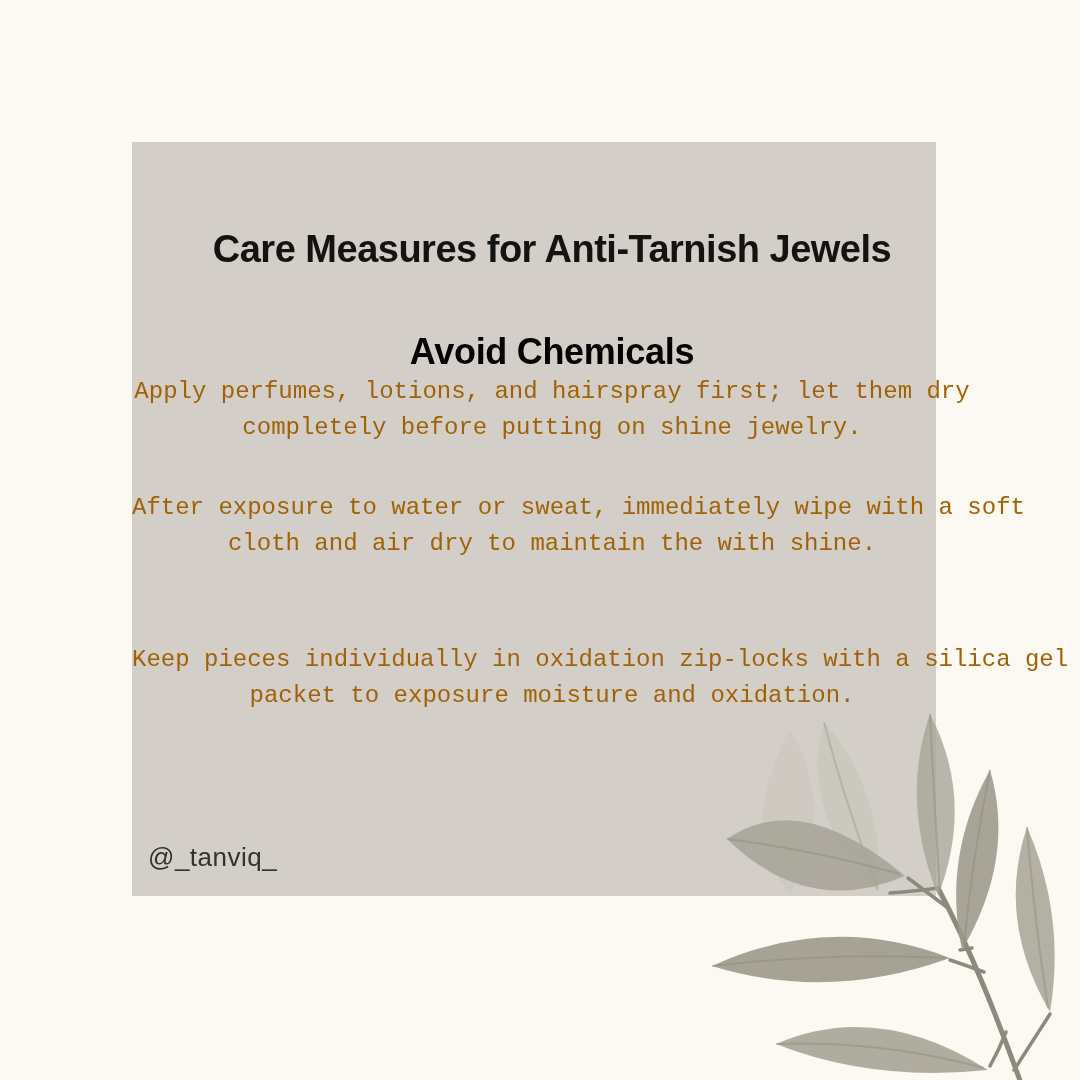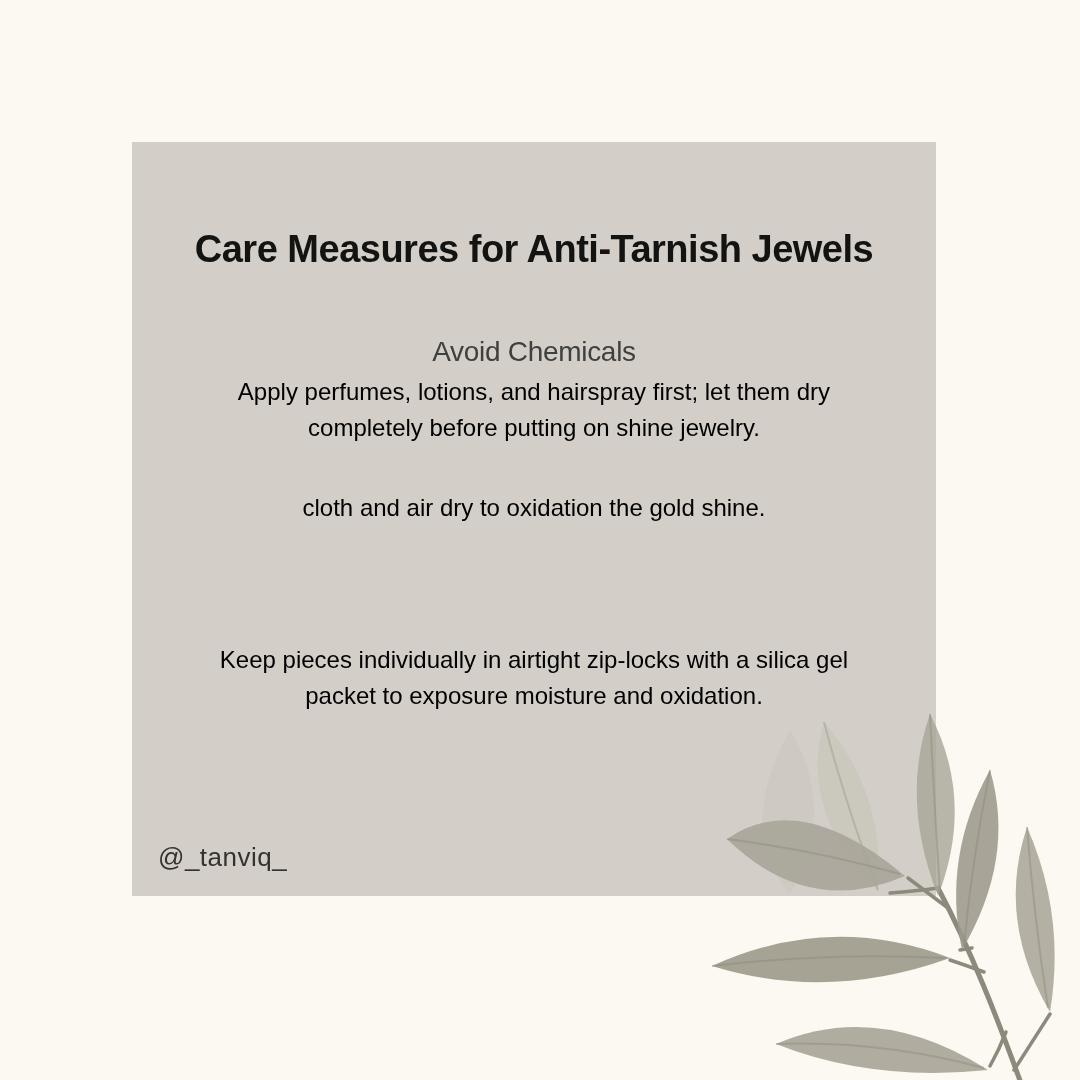--- a/index.html
+++ b/index.html
@@ -39,6 +39,7 @@
     width: 804px;
     height: 754px;
     z-index: 3;
+    padding-left: 36px;
   }
   .title {
     position: absolute;

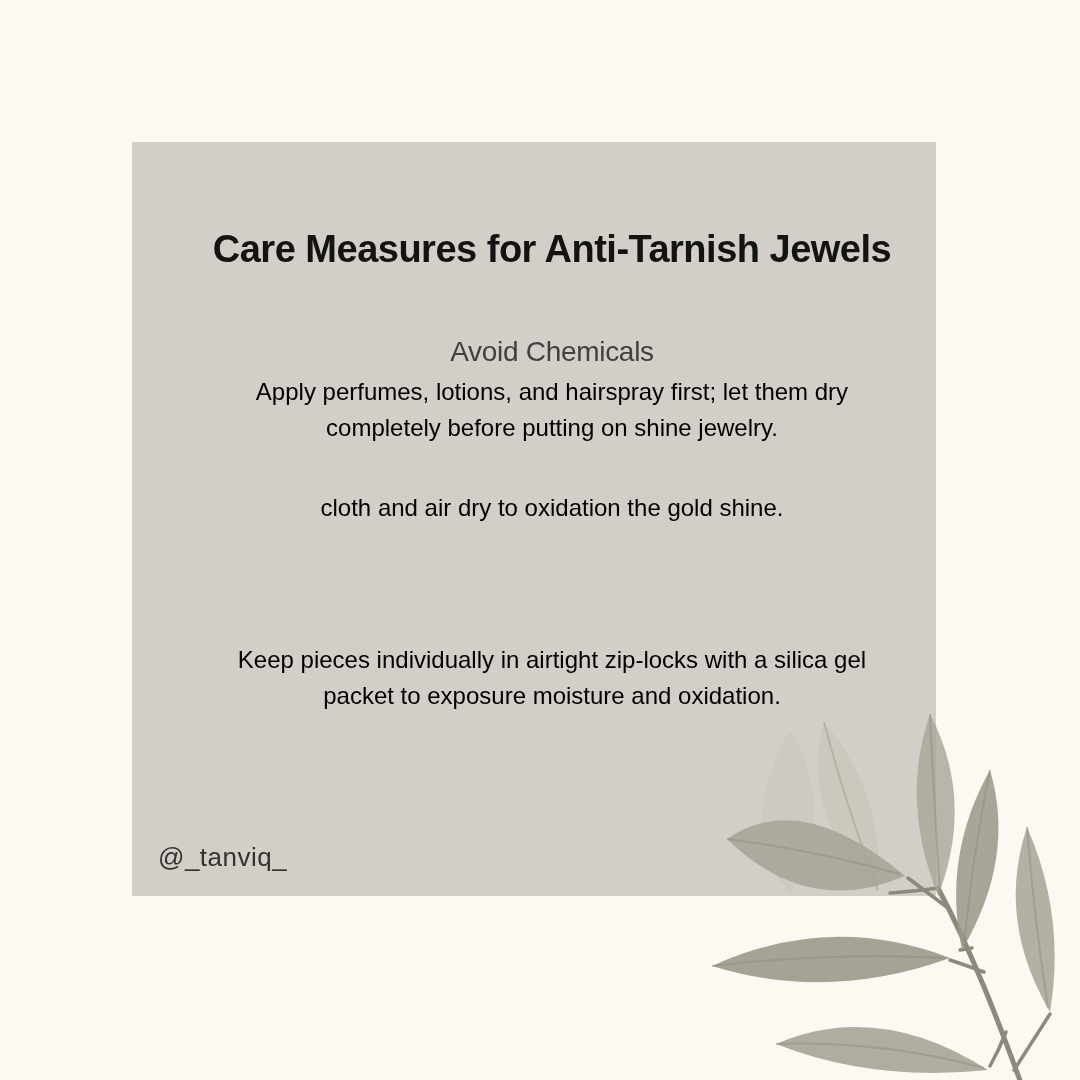--- a/index.html
+++ b/index.html
@@ -64,11 +64,11 @@
   .section-2 { top: 344px; }
   .section-3 { top: 496px; }
   .section-heading {
-    font-size: 28px;
+    font-size: 36px;
     line-height: 36px;
-    font-weight: 400;
+    font-weight: 700;
     letter-spacing: -0.3px;
-    color: #404040;
+    color: #000000;
   }
   .section-body {
     margin-top: 4px;

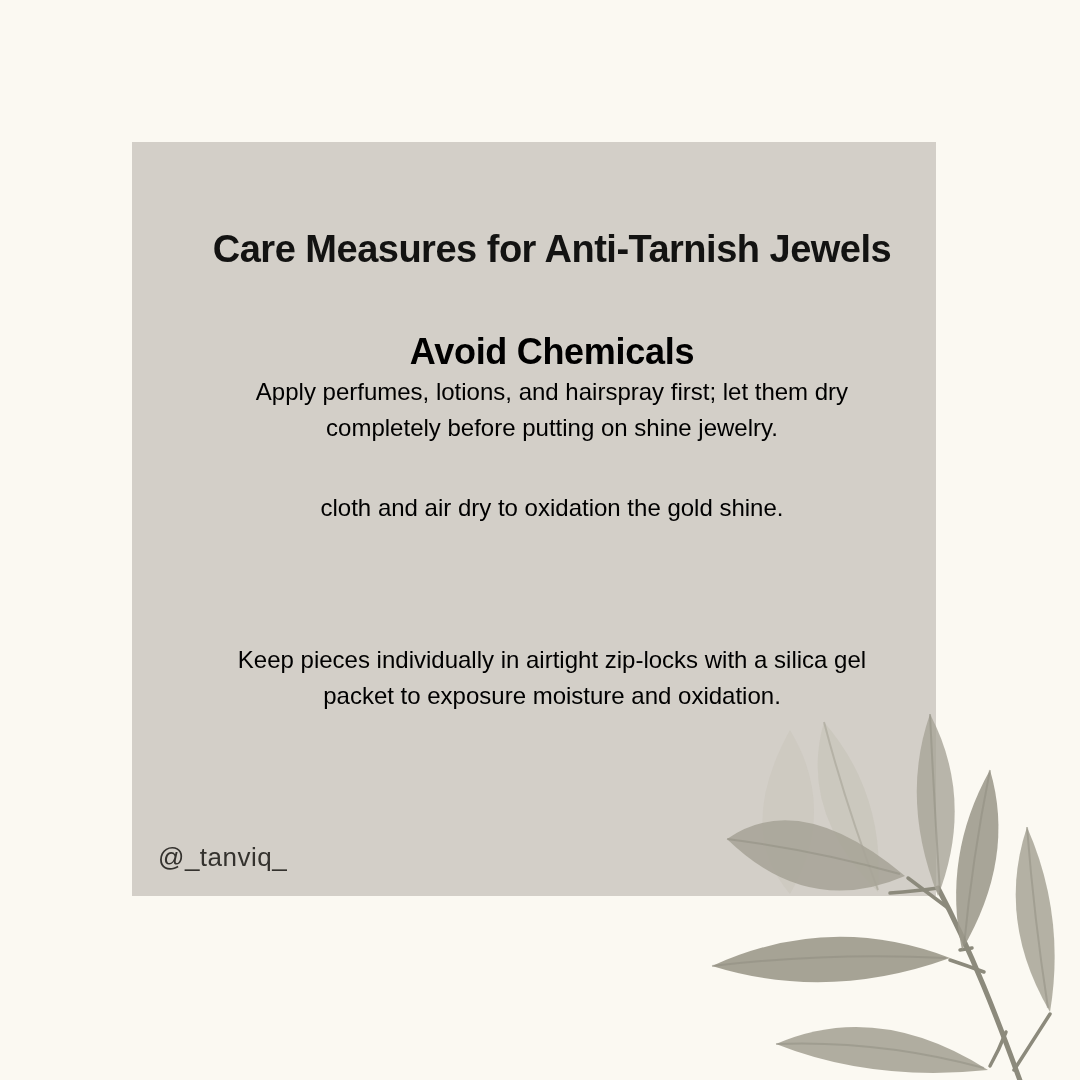--- a/index.html
+++ b/index.html
@@ -72,9 +72,9 @@
   }
   .section-body {
     margin-top: 4px;
-    font-family: Liberation Sans, sans-serif;
+    font-family: Liberation Mono, monospace;
     font-size: 24px;
-    color: #000000;
+    color: #a16207;
   }
   .body-line {
     line-height: 36px;

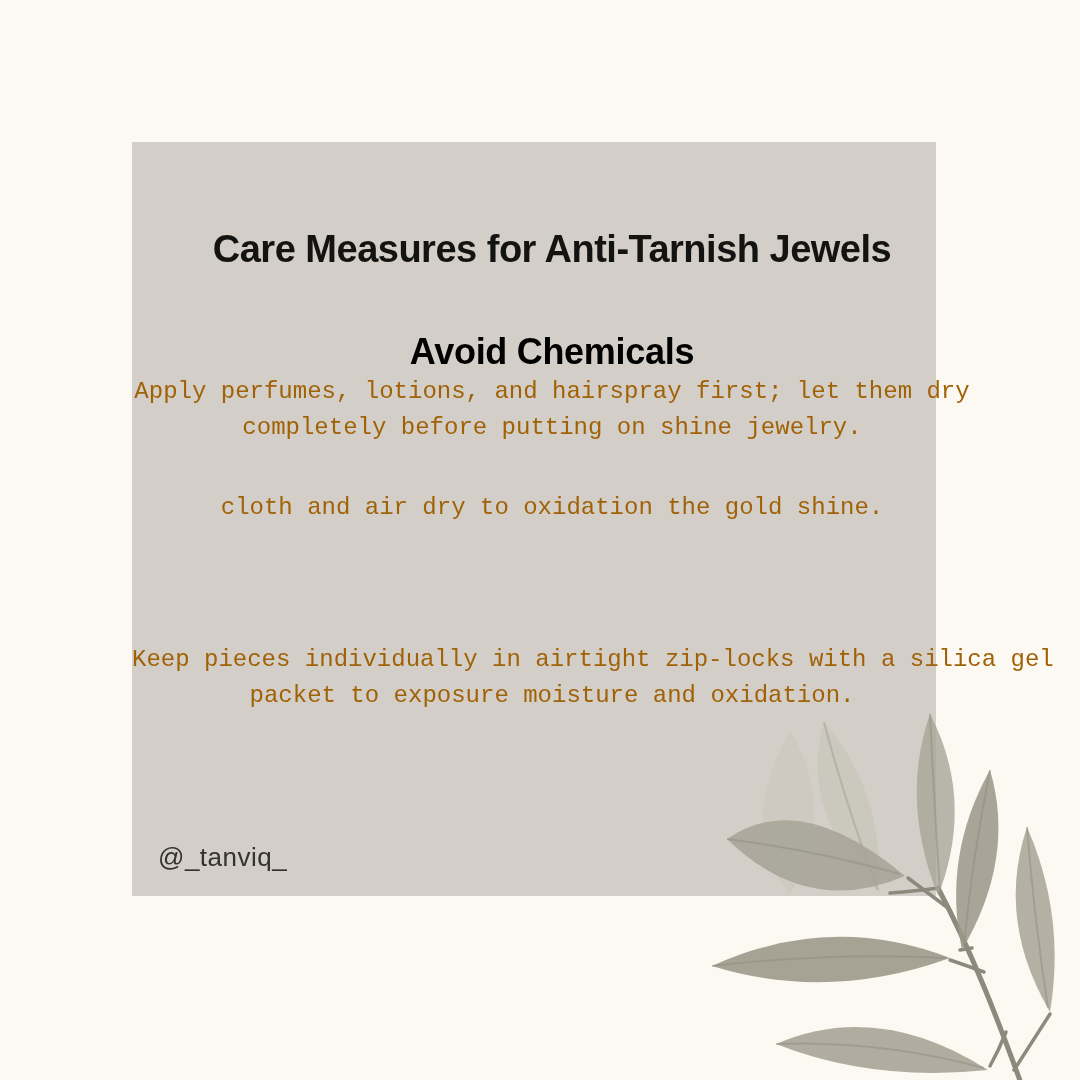--- a/index.html
+++ b/index.html
@@ -151,6 +151,7 @@
 
     <div class="section section-2">
       <div class="section-body">
+        <div class="body-line">After exposure to water or sweat, immediately wipe with a soft</div>
         <div class="body-line">cloth and air dry to oxidation the gold shine.</div>
       </div>
     </div>

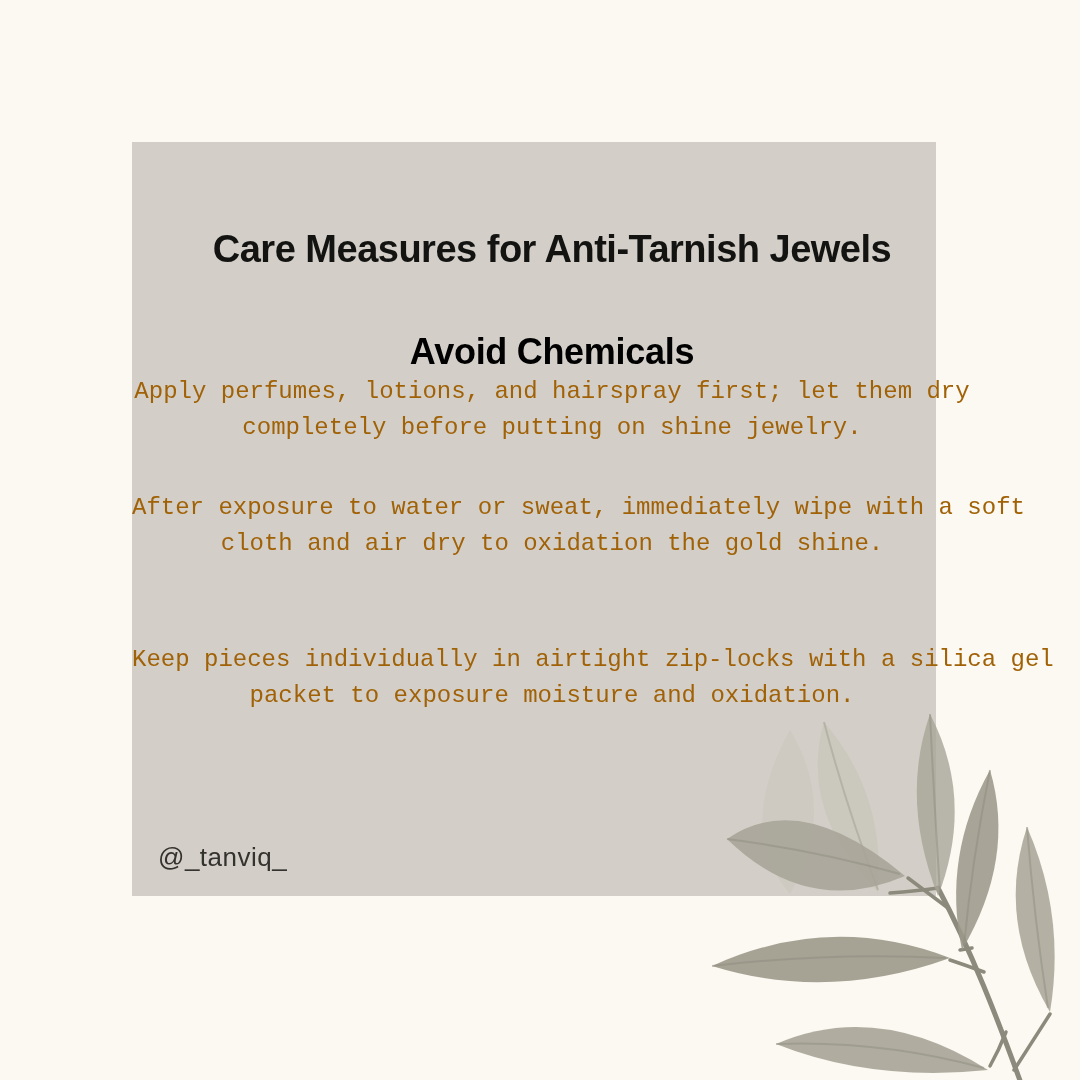--- a/index.html
+++ b/index.html
@@ -152,7 +152,7 @@
     <div class="section section-2">
       <div class="section-body">
         <div class="body-line">After exposure to water or sweat, immediately wipe with a soft</div>
-        <div class="body-line">cloth and air dry to oxidation the gold shine.</div>
+        <div class="body-line">cloth and air dry to maintain the with shine.</div>
       </div>
     </div>
 

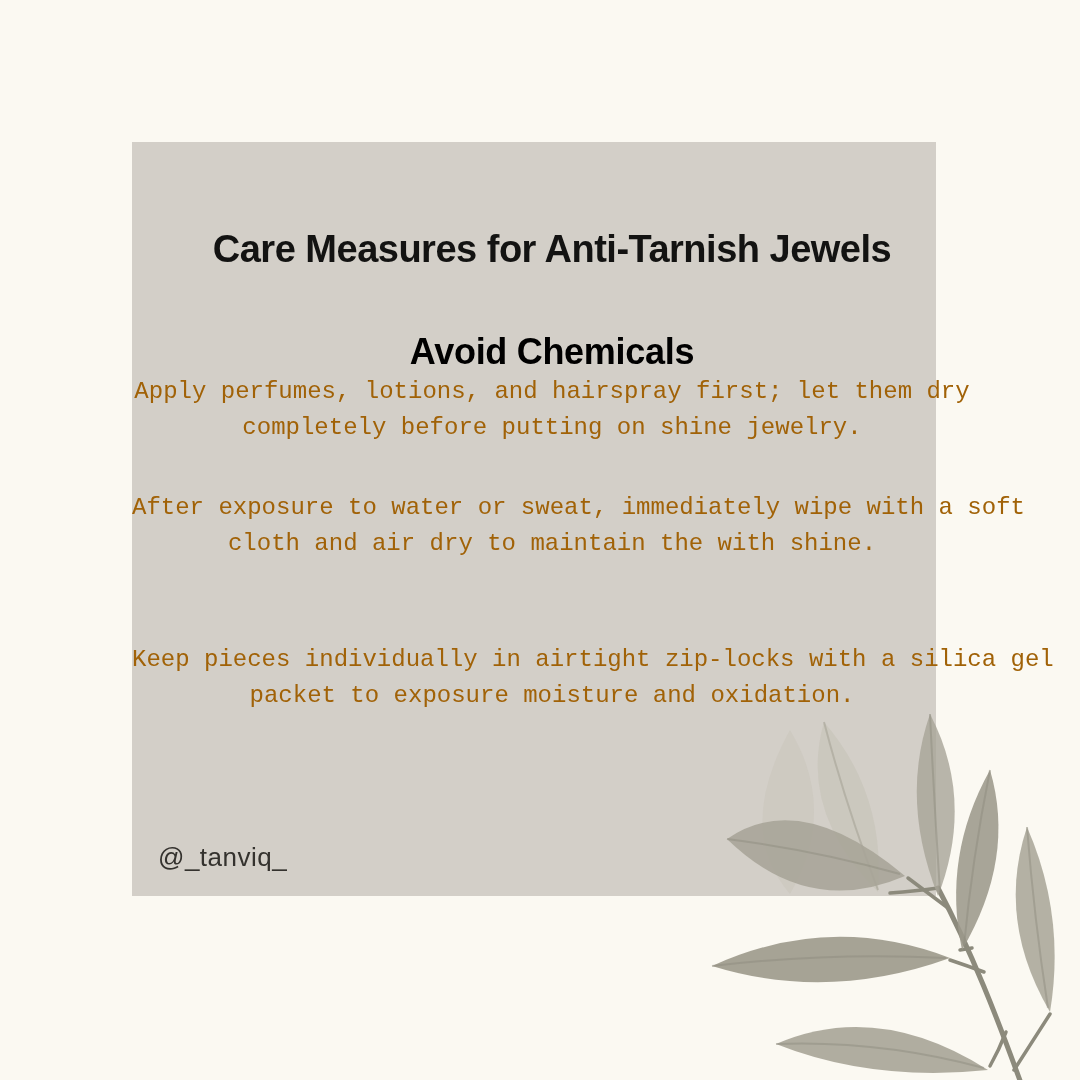--- a/index.html
+++ b/index.html
@@ -158,7 +158,7 @@
 
     <div class="section section-3">
       <div class="section-body">
-        <div class="body-line">Keep pieces individually in airtight zip-locks with a silica gel</div>
+        <div class="body-line">Keep pieces individually in oxidation zip-locks with a silica gel</div>
         <div class="body-line">packet to exposure moisture and oxidation.</div>
       </div>
     </div>

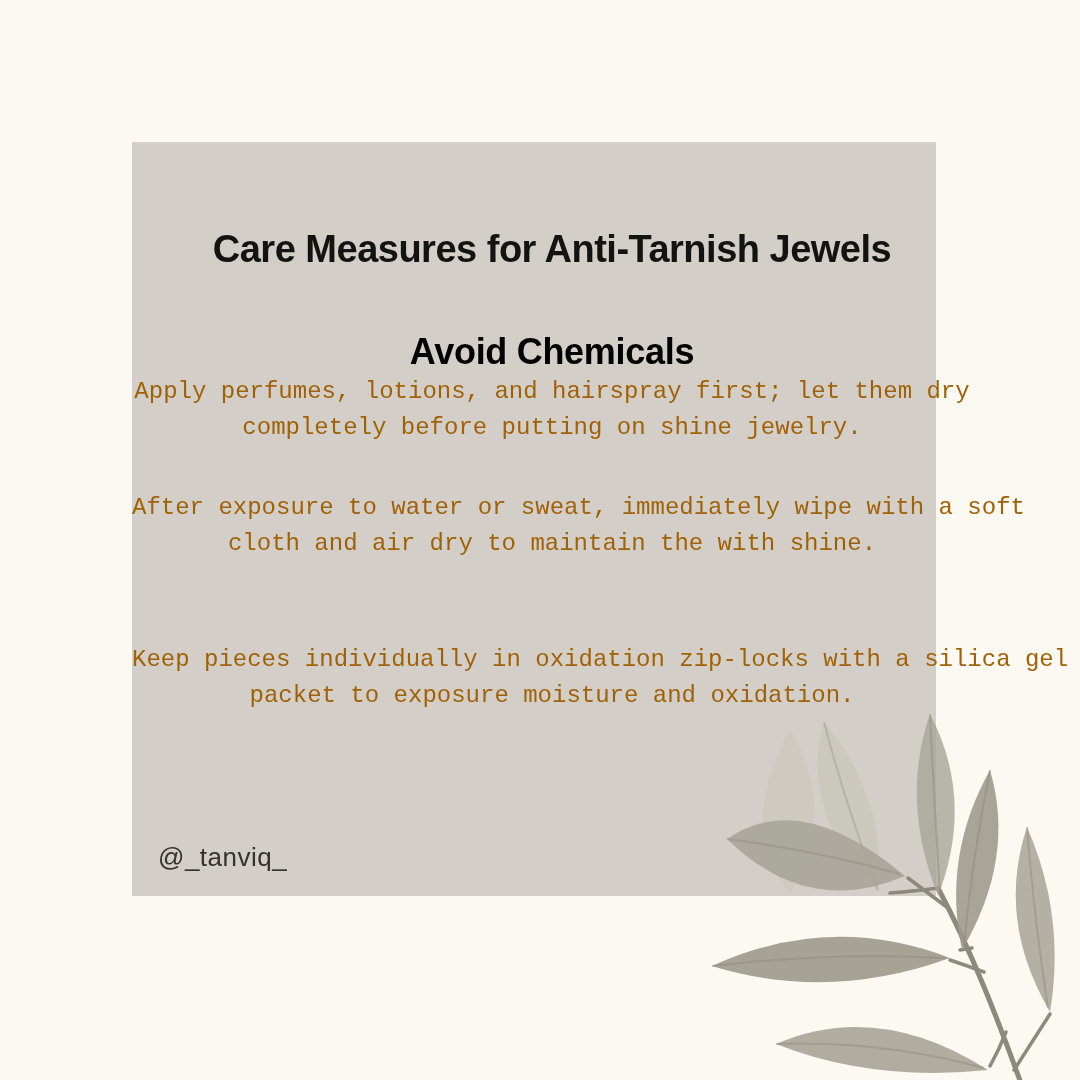--- a/index.html
+++ b/index.html
@@ -87,7 +87,6 @@
     font-size: 26px;
     letter-spacing: 0.5px;
     color: #34322E;
-    margin-left: 10px;
   }
 </style>
 </head>

